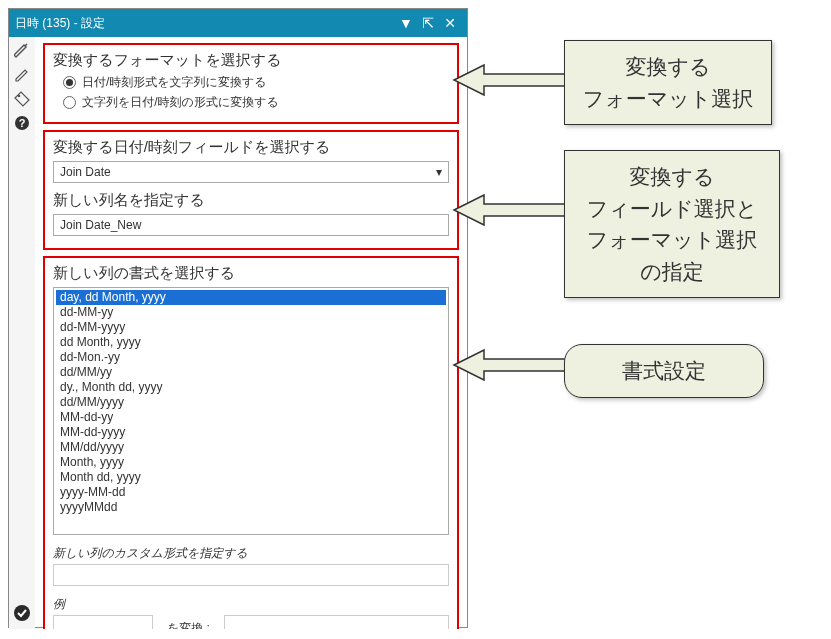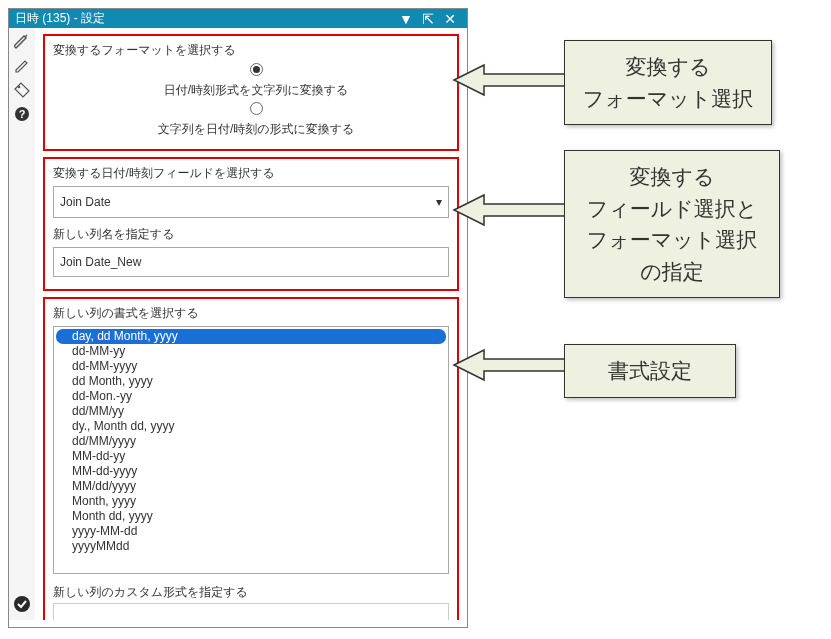--- a/index.html
+++ b/index.html
@@ -5,7 +5,7 @@
   * { box-sizing: border-box; margin: 0; padding: 0; }
   body { font-family: "Meiryo", "Yu Gothic", sans-serif; font-size: 12px; background: #fff; color: #333; width: 831px; height: 639px; position: relative; }
   .window { position: absolute; left: 8px; top: 8px; width: 460px; height: 620px; border: 1px solid #888; background: #fff; }
-  .titlebar { height: 19px; background: #1189b0; color: #fff; display: flex; align-items: center; padding: 4px 6px; }
+  .titlebar { height: 28px; background: #1189b0; color: #fff; display: flex; align-items: center; padding: 4px 6px; }
   .titlebar-spacer { flex: 1; }
   .title-btn { width: 22px; text-align: center; cursor: pointer; font-size: 14px; line-height: 1; }
   .body { display: flex; height: calc(100% - 26px); }

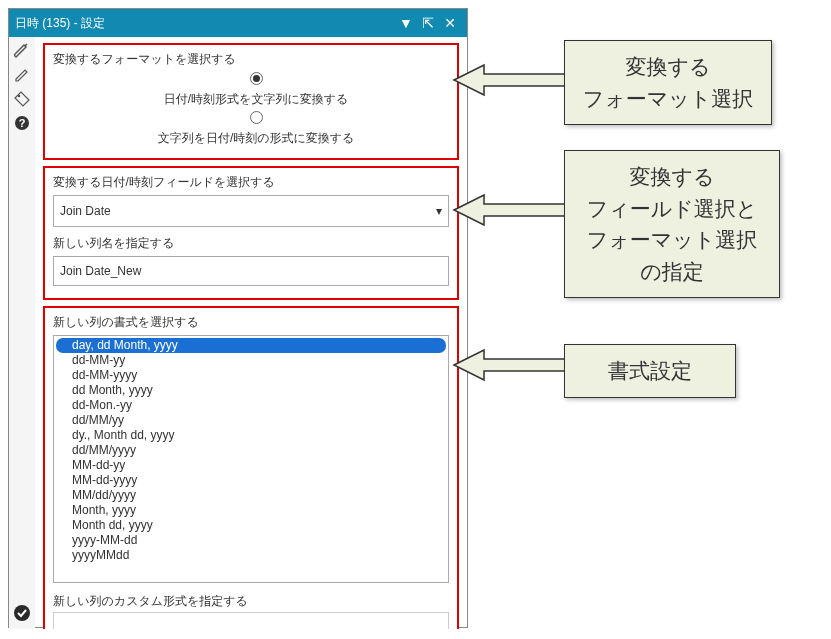--- a/index.html
+++ b/index.html
@@ -15,7 +15,7 @@
   .tool svg { display: block; }
   .content { flex: 1; padding: 6px 8px 8px 8px; overflow: hidden; }
   .frame { border: 2px solid #e00000; padding: 6px 8px 8px 8px; margin-bottom: 6px; background: #fff; }
-  .section-title { font-size: 12px; color: #333; margin-bottom: 4px; }
+  .section-title { font-size: 15px; color: #333; margin-bottom: 4px; }
   .radio-row { display: flex; align-items: center; gap: 6px; margin: 3px 0 3px 10px; font-size: 12px; flex-direction: column; }
   .radio { width: 13px; height: 13px; border: 1px solid #666; border-radius: 50%; display: inline-flex; align-items: center; justify-content: center; background: #fff; cursor: pointer; }
   .radio.checked::after { content: ""; width: 7px; height: 7px; background: #333; border-radius: 50%; }

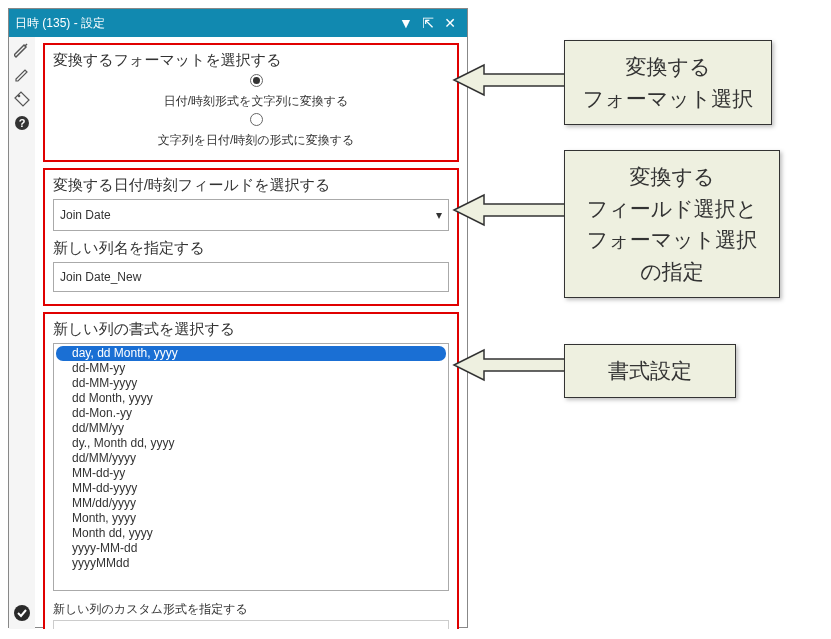--- a/index.html
+++ b/index.html
@@ -16,7 +16,7 @@
   .content { flex: 1; padding: 6px 8px 8px 8px; overflow: hidden; }
   .frame { border: 2px solid #e00000; padding: 6px 8px 8px 8px; margin-bottom: 6px; background: #fff; }
   .section-title { font-size: 15px; color: #333; margin-bottom: 4px; }
-  .radio-row { display: flex; align-items: center; gap: 6px; margin: 3px 0 3px 10px; font-size: 12px; flex-direction: column; }
+  .radio-row { display: flex; align-items: center; gap: 6px; margin: 3px 0 3px 10px; font-size: 12px; }
   .radio { width: 13px; height: 13px; border: 1px solid #666; border-radius: 50%; display: inline-flex; align-items: center; justify-content: center; background: #fff; cursor: pointer; }
   .radio.checked::after { content: ""; width: 7px; height: 7px; background: #333; border-radius: 50%; }
   .select { border: 1px solid #aaa; height: 32px; display: flex; align-items: center; padding: 0 6px; margin: 2px 0 8px 0; position: relative; background: #fff; cursor: pointer; }

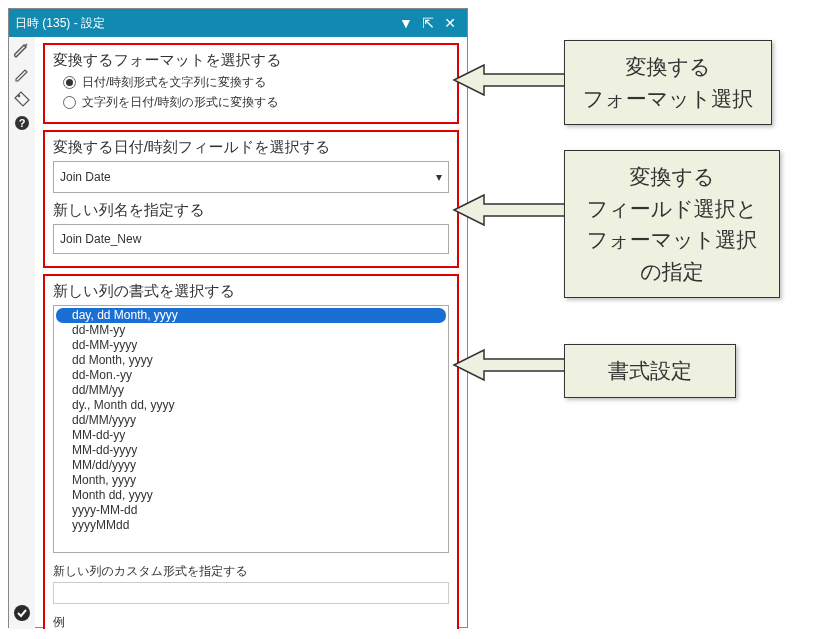--- a/index.html
+++ b/index.html
@@ -19,7 +19,7 @@
   .radio-row { display: flex; align-items: center; gap: 6px; margin: 3px 0 3px 10px; font-size: 12px; }
   .radio { width: 13px; height: 13px; border: 1px solid #666; border-radius: 50%; display: inline-flex; align-items: center; justify-content: center; background: #fff; cursor: pointer; }
   .radio.checked::after { content: ""; width: 7px; height: 7px; background: #333; border-radius: 50%; }
-  .select { border: 1px solid #aaa; height: 32px; display: flex; align-items: center; padding: 0 6px; margin: 2px 0 8px 0; position: relative; background: #fff; cursor: pointer; }
+  .select { border: 1px solid #aaa; height: 22px; display: flex; align-items: center; padding: 0 6px; margin: 2px 0 8px 0; position: relative; background: #fff; cursor: pointer; }
   .select::after { content: "▾"; position: absolute; right: 6px; color: #333; }
   .textbox { border: 1px solid #aaa; height: 30px; display: flex; align-items: center; padding: 0 6px; margin: 2px 0 4px 0; background: #fff; }
   .listbox { border: 1px solid #aaa; height: 248px; padding: 2px; overflow: hidden; margin: 2px 0 10px 0; background: #fff; }

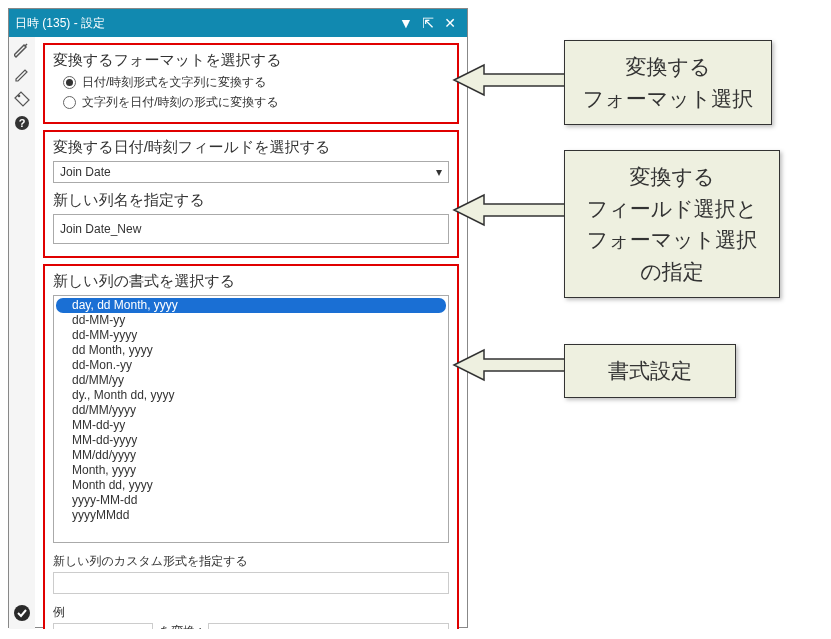--- a/index.html
+++ b/index.html
@@ -21,7 +21,7 @@
   .radio.checked::after { content: ""; width: 7px; height: 7px; background: #333; border-radius: 50%; }
   .select { border: 1px solid #aaa; height: 22px; display: flex; align-items: center; padding: 0 6px; margin: 2px 0 8px 0; position: relative; background: #fff; cursor: pointer; }
   .select::after { content: "▾"; position: absolute; right: 6px; color: #333; }
-  .textbox { border: 1px solid #aaa; height: 30px; display: flex; align-items: center; padding: 0 6px; margin: 2px 0 4px 0; background: #fff; }
+  .textbox { border: 1px solid #aaa; height: 22px; display: flex; align-items: center; padding: 0 6px; margin: 2px 0 4px 0; background: #fff; }
   .listbox { border: 1px solid #aaa; height: 248px; padding: 2px; overflow: hidden; margin: 2px 0 10px 0; background: #fff; }
   .listitem { font-size: 12px; line-height: 15px; padding: 0 16px; cursor: pointer; white-space: nowrap; border-radius: 7px; }
   .listitem.selected { background: #1a6fd4; color: #fff; }

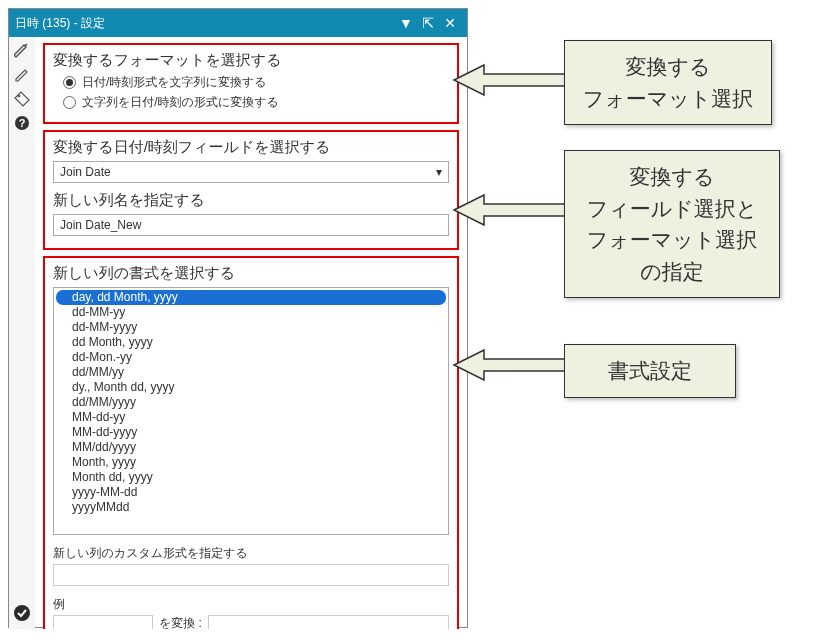--- a/index.html
+++ b/index.html
@@ -23,7 +23,7 @@
   .select::after { content: "▾"; position: absolute; right: 6px; color: #333; }
   .textbox { border: 1px solid #aaa; height: 22px; display: flex; align-items: center; padding: 0 6px; margin: 2px 0 4px 0; background: #fff; }
   .listbox { border: 1px solid #aaa; height: 248px; padding: 2px; overflow: hidden; margin: 2px 0 10px 0; background: #fff; }
-  .listitem { font-size: 12px; line-height: 15px; padding: 0 16px; cursor: pointer; white-space: nowrap; border-radius: 7px; }
+  .listitem { font-size: 12px; line-height: 15px; padding: 0 4px; cursor: pointer; white-space: nowrap; }
   .listitem.selected { background: #1a6fd4; color: #fff; }
   .sub-label { font-size: 12px; margin-bottom: 2px; }
   .empty-input { border: 1px solid #ccc; height: 22px; background: #fff; }

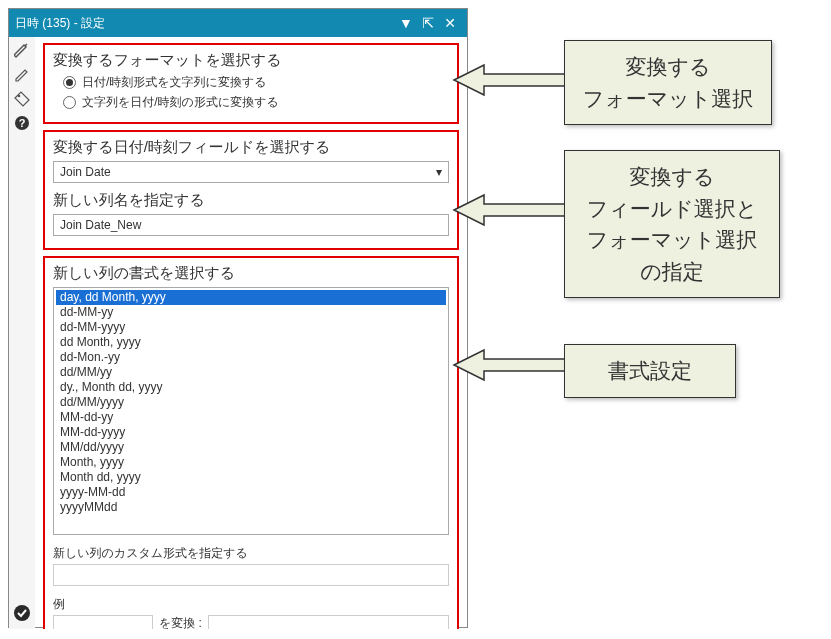--- a/index.html
+++ b/index.html
@@ -36,7 +36,7 @@
   .callout-arrow svg { overflow: visible; }
   .c1 { left: 564px; top: 40px; width: 208px; }
   .c2 { left: 564px; top: 150px; width: 216px; }
-  .c3 { left: 564px; top: 344px; width: 172px; }
+  .c3 { left: 564px; top: 344px; width: 200px; border-radius: 18px; }
 </style>
 </head>
 <body>

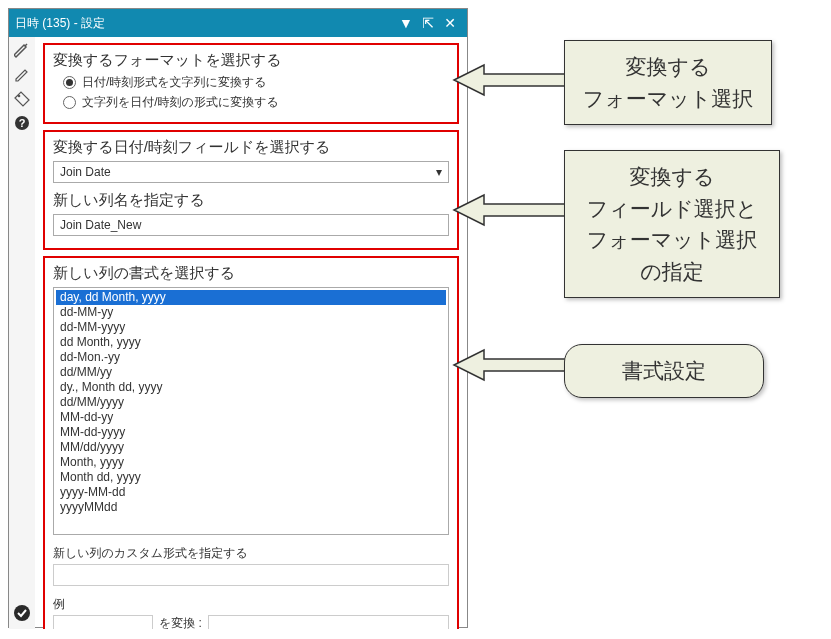--- a/index.html
+++ b/index.html
@@ -25,7 +25,7 @@
   .listbox { border: 1px solid #aaa; height: 248px; padding: 2px; overflow: hidden; margin: 2px 0 10px 0; background: #fff; }
   .listitem { font-size: 12px; line-height: 15px; padding: 0 4px; cursor: pointer; white-space: nowrap; }
   .listitem.selected { background: #1a6fd4; color: #fff; }
-  .sub-label { font-size: 12px; margin-bottom: 2px; }
+  .sub-label { font-size: 12px; margin-bottom: 2px; font-style: italic; }
   .empty-input { border: 1px solid #ccc; height: 22px; background: #fff; }
   .example-row { display: flex; align-items: flex-start; gap: 6px; margin-top: 2px; }
   .example-row .empty-input { width: 100px; }

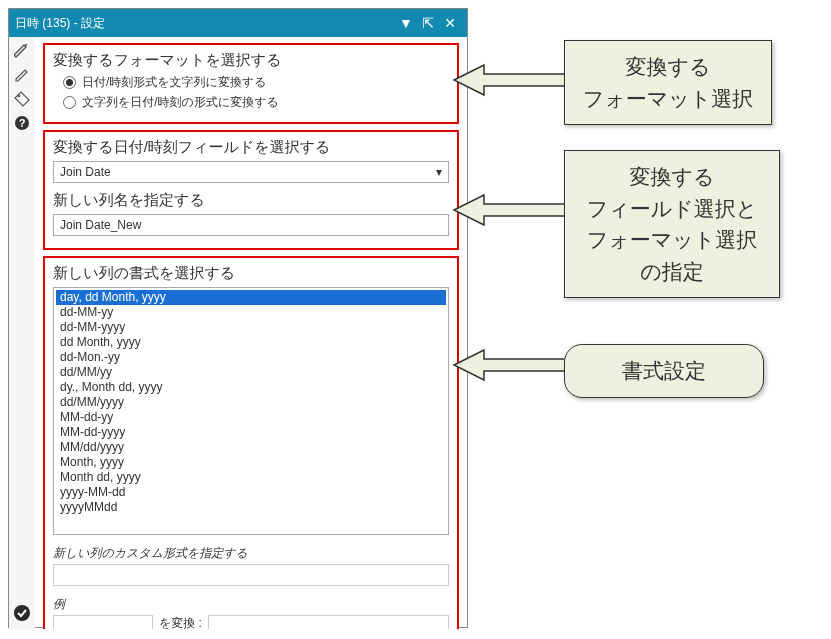--- a/index.html
+++ b/index.html
@@ -27,7 +27,7 @@
   .listitem.selected { background: #1a6fd4; color: #fff; }
   .sub-label { font-size: 12px; margin-bottom: 2px; font-style: italic; }
   .empty-input { border: 1px solid #ccc; height: 22px; background: #fff; }
-  .example-row { display: flex; align-items: flex-start; gap: 6px; margin-top: 2px; }
+  .example-row { display: flex; align-items: flex-end; gap: 14px; margin-top: 2px; }
   .example-row .empty-input { width: 100px; }
   .example-row .empty-input.wide { flex: 1; }
   

